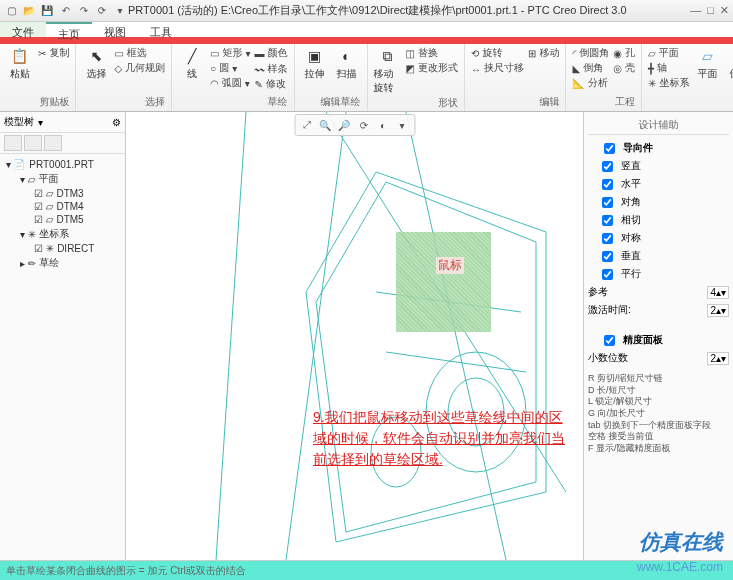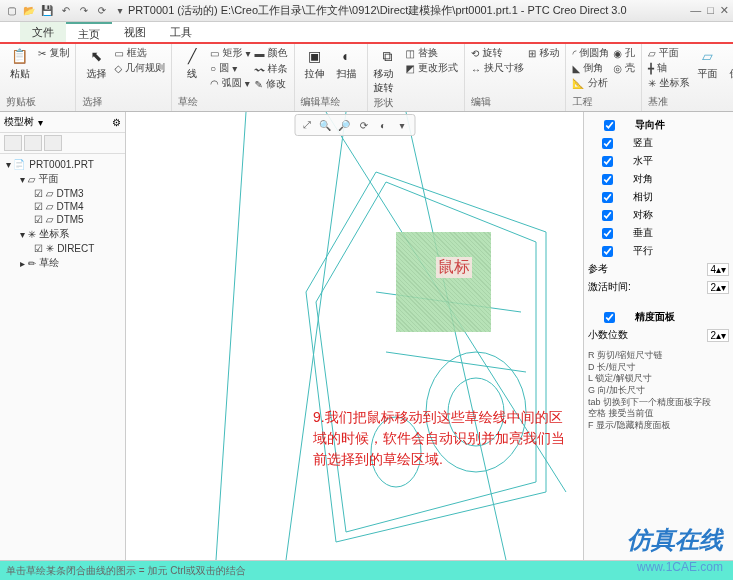--- a/index.html
+++ b/index.html
@@ -9,7 +9,7 @@
 .qat-btn { width: 16px; height: 16px; display: flex; align-items: center; justify-content: center; font-size: 10px; color: #555; }
 .title-text { flex: 1; text-align: left; font-size: 11px; color: #333; white-space: nowrap; overflow: hidden; }
 .win-controls { display: flex; gap: 6px; color: #666; }
-.menubar { height: 22px; background: #fff; display: flex; border-bottom: 2px solid #ef4444; padding-left: 20px; }
+.menubar { height: 22px; background: #fff; display: flex; border-bottom: 7px solid #ef4444; }
 .menu-tab { padding: 3px 12px; font-size: 11px; color: #333; cursor: pointer; }
 .menu-tab.file { background: #e8f4e8; }
 .menu-tab.active { background: #fff; border-top: 2px solid #5a9; }

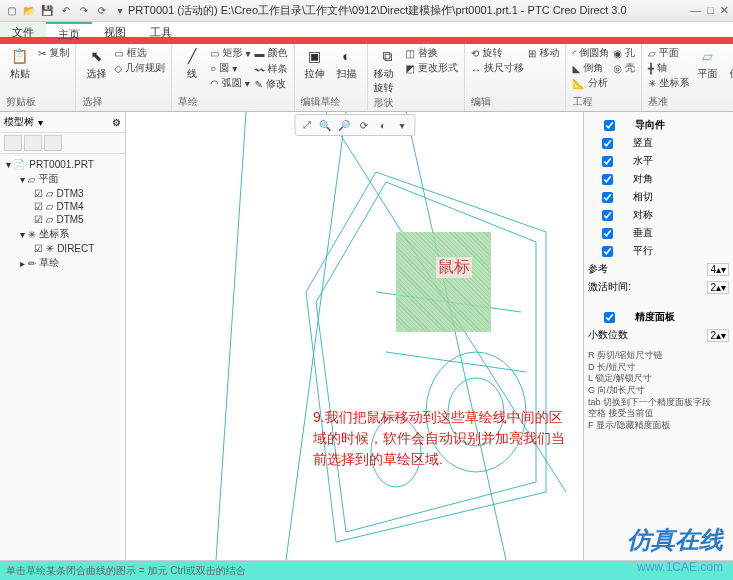--- a/index.html
+++ b/index.html
@@ -20,7 +20,7 @@
 .rg-ico { width: 20px; height: 20px; display: flex; align-items: center; justify-content: center; font-size: 14px; }
 .rg-stack { display: flex; flex-direction: column; gap: 1px; font-size: 10px; }
 .rg-stack-item { display: flex; align-items: center; gap: 3px; white-space: nowrap; color: #444; }
-.rg-label { text-align: left; font-size: 10px; color: #666; padding-top: 1px; }
+.rg-label { text-align: right; font-size: 10px; color: #666; padding-top: 1px; }
 .main { display: flex; height: 448px; }
 .tree-panel { width: 126px; background: #fafafa; border-right: 1px solid #ccc; display: flex; flex-direction: column; }
 .tree-header { display: flex; align-items: center; gap: 4px; padding: 3px 4px; border-bottom: 1px solid #ddd; font-size: 10px; }

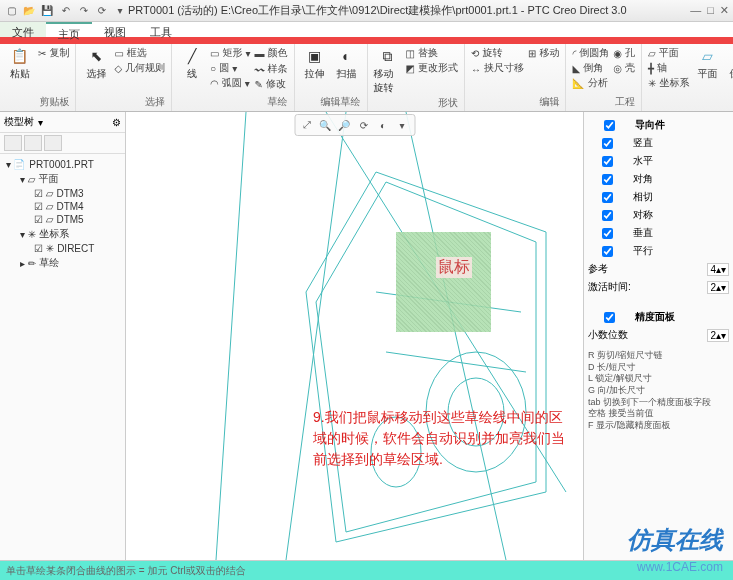--- a/index.html
+++ b/index.html
@@ -249,6 +249,7 @@
   </div>
 
   <div class="right-panel">
+    <div class="rp-title">设计辅助</div>
     <div class="rp-check">
         <input type="checkbox" checked="" style="">
         <b>导向件</b>

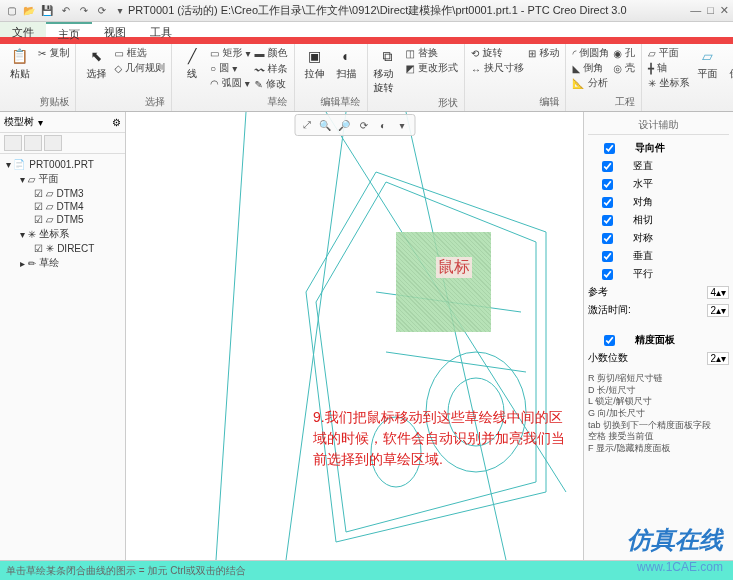--- a/index.html
+++ b/index.html
@@ -36,7 +36,7 @@
 .annotation { position: absolute; bottom: 90px; right: 10px; width: 260px; font-size: 14px; color: #d22; line-height: 1.5; z-index: 6; }
 .right-panel { width: 150px; background: #fafafa; border-left: 1px solid #ccc; padding: 4px; font-size: 10px; overflow: hidden; }
 .rp-title { text-align: center; color: #666; padding: 2px 0; border-bottom: 1px solid #ddd; margin-bottom: 4px; }
-.rp-check { display: flex; align-items: center; gap: 20px; padding: 2px 16px; }
+.rp-check { display: flex; align-items: center; gap: 8px; padding: 2px 16px; }
 .rp-check.indent { padding-left: 14px; }
 .rp-row { display: flex; align-items: center; justify-content: space-between; padding: 2px 0; }
 .rp-spin { display: flex; align-items: center; border: 1px solid #ccc; background: #fff; padding: 0 2px; font-size: 10px; }

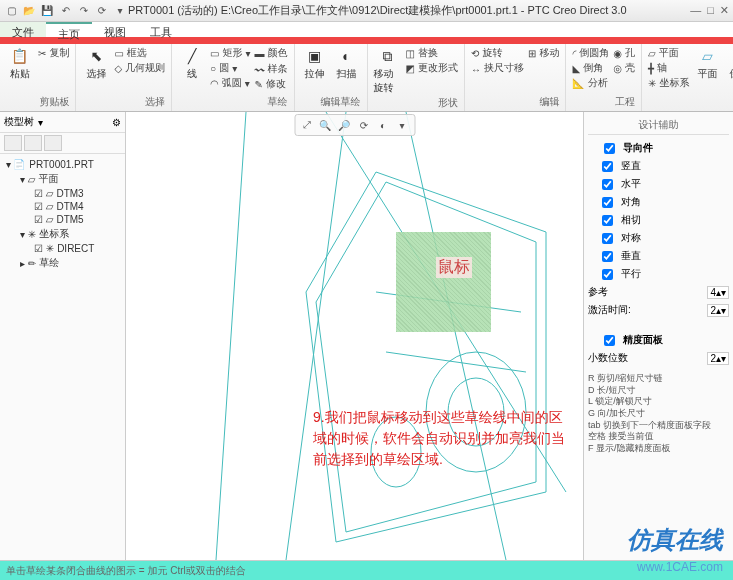--- a/index.html
+++ b/index.html
@@ -46,7 +46,7 @@
 .watermark-url { position: absolute; bottom: 6px; right: 10px; font-size: 12px; color: #5a9cd8; z-index: 10; }
 svg.wire { position: absolute; inset: 0; }
 .highlight-region { position: absolute; left: 270px; top: 120px; width: 95px; height: 100px; background: repeating-linear-gradient(45deg,#9c9,#9c9 1px,#ada 1px,#ada 3px); opacity: 0.85; }
-.cursor-label { position: absolute; left: 310px; top: 145px; font-size: 16px; color: #c44; background: rgba(255,230,230,0.8); padding: 0 2px; }
+.cursor-label { position: absolute; left: 310px; top: 145px; font-size: 12px; color: #c44; background: rgba(255,230,230,0.8); padding: 0 2px; }
 input[type=checkbox]{ width:11px; height:11px; }
 </style>
 </head>

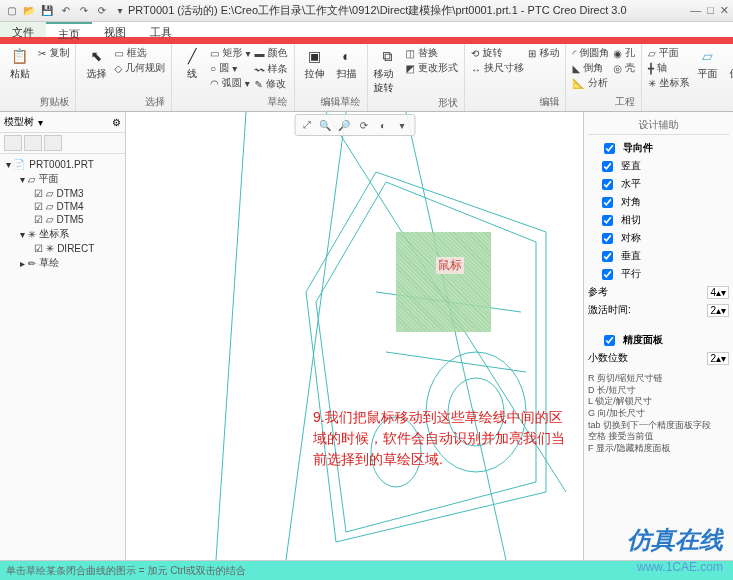--- a/index.html
+++ b/index.html
@@ -33,7 +33,7 @@
 .vp { flex: 1; position: relative; background: #fff; overflow: hidden; }
 .vp-toolbar { position: absolute; top: 2px; left: 50%; transform: translateX(-50%); display: flex; gap: 3px; background: rgba(250,250,250,0.9); padding: 2px 4px; border: 1px solid #ccc; border-radius: 3px; z-index: 5; }
 .vp-tb-btn { width: 16px; height: 16px; display: flex; align-items: center; justify-content: center; font-size: 10px; color: #555; }
-.annotation { position: absolute; bottom: 90px; right: 10px; width: 260px; font-size: 14px; color: #d22; line-height: 1.5; z-index: 6; }
+.annotation { position: absolute; bottom: 90px; right: 10px; width: 260px; font-size: 14px; color: #d22; line-height: 1.5; z-index: 6; text-decoration: underline; }
 .right-panel { width: 150px; background: #fafafa; border-left: 1px solid #ccc; padding: 4px; font-size: 10px; overflow: hidden; }
 .rp-title { text-align: center; color: #666; padding: 2px 0; border-bottom: 1px solid #ddd; margin-bottom: 4px; }
 .rp-check { display: flex; align-items: center; gap: 8px; padding: 2px 16px; }

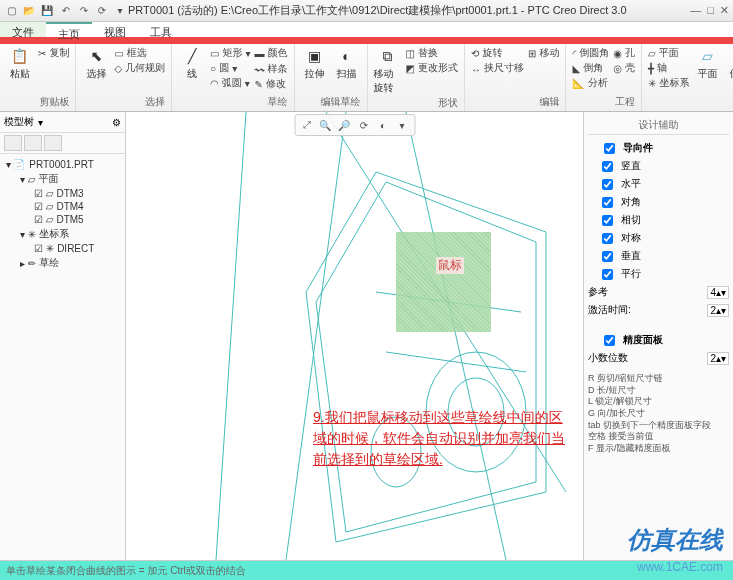--- a/index.html
+++ b/index.html
@@ -42,7 +42,7 @@
 .rp-spin { display: flex; align-items: center; border: 1px solid #ccc; background: #fff; padding: 0 2px; font-size: 10px; }
 .rp-help { margin-top: 6px; font-size: 9px; color: #555; line-height: 1.3; }
 .status { height: 20px; background: #5eead4; border-top: 1px solid #ccc; display: flex; align-items: center; padding: 0 6px; font-size: 10px; color: #666; }
-.watermark { position: absolute; bottom: 24px; right: 10px; font-size: 24px; color: #2a7ac8; font-style: italic; font-weight: bold; z-index: 10; }
+.watermark { position: absolute; bottom: 24px; right: 10px; font-size: 21px; color: #2a7ac8; font-style: italic; font-weight: bold; z-index: 10; }
 .watermark-url { position: absolute; bottom: 6px; right: 10px; font-size: 12px; color: #5a9cd8; z-index: 10; }
 svg.wire { position: absolute; inset: 0; }
 .highlight-region { position: absolute; left: 270px; top: 120px; width: 95px; height: 100px; background: repeating-linear-gradient(45deg,#9c9,#9c9 1px,#ada 1px,#ada 3px); opacity: 0.85; }

